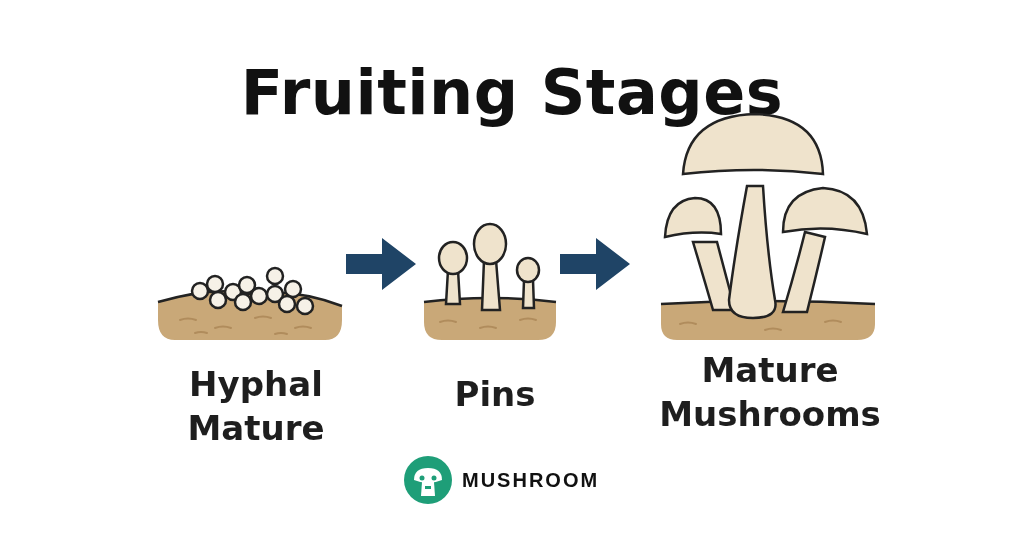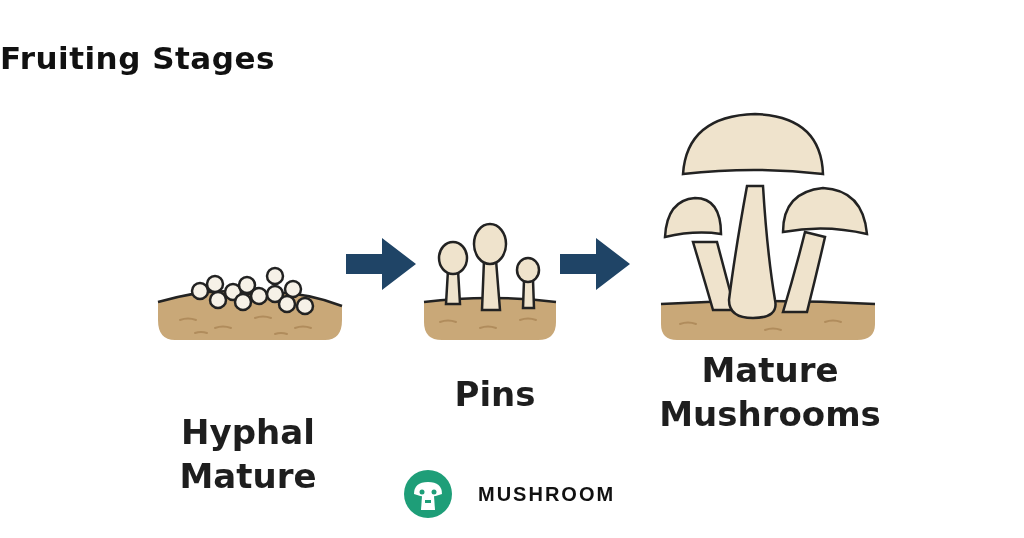--- a/index.html
+++ b/index.html
@@ -5,8 +5,8 @@
   html, body { margin:0; padding:0; }
   body { width:1024px; height:538px; background:#ffffff; position:relative; overflow:hidden;
          font-family:"DejaVu Sans", sans-serif; }
-  .title { position:absolute; left:0; top:40px; width:1024px; text-align:left;
-           font-size:31px; font-weight:bold; color:#111; letter-spacing:0.5px; }
+  .title { position:absolute; left:0; top:56px; width:1024px; text-align:center;
+           font-size:62px; font-weight:bold; color:#111; letter-spacing:0.5px; }
   .stage { position:absolute; }
   .label { position:absolute; text-align:center; font-size:34px; font-weight:bold; color:#1e1e1e; line-height:44px; }
   .arrow { position:absolute; }

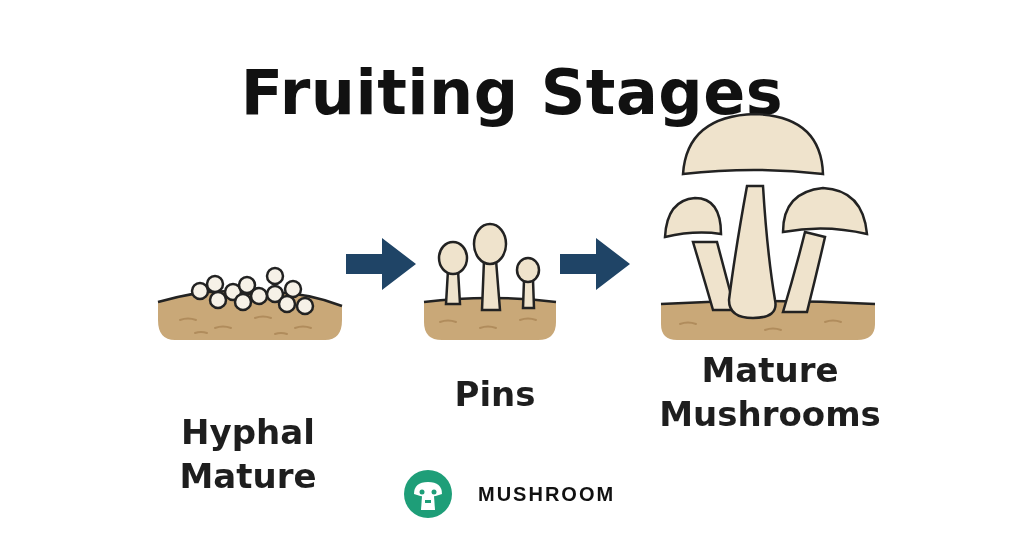--- a/index.html
+++ b/index.html
@@ -90,7 +90,7 @@
   </g>
 </svg>
 
-<div class="label" style="left:148px;top:362px;width:200px;margin-top:48px;">
+<div class="label" style="left:156px;top:362px;width:200px;">
   <div>Hyphal</div>
   <div>Mature</div>
 </div>

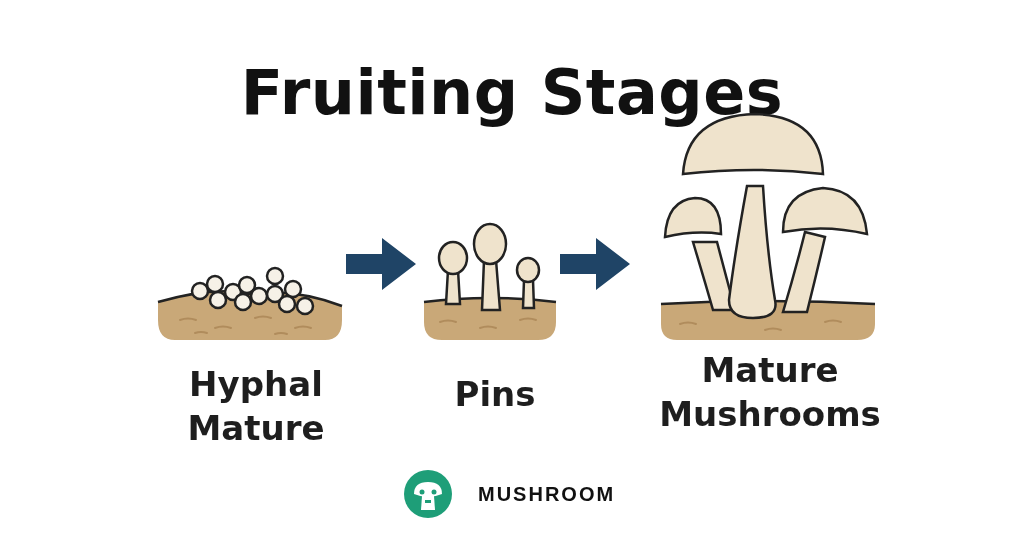--- a/index.html
+++ b/index.html
@@ -10,7 +10,7 @@
   .stage { position:absolute; }
   .label { position:absolute; text-align:center; font-size:34px; font-weight:bold; color:#1e1e1e; line-height:44px; }
   .arrow { position:absolute; }
-  .logo { position:absolute; left:404px; top:470px; display:flex; align-items:center;gap:16px; }
+  .logo { position:absolute; left:404px; top:456px; display:flex; align-items:center; }
   .logo-text { margin-left:10px; font-family:"Liberation Sans", sans-serif; font-weight:bold; font-size:20px;
                letter-spacing:2px; line-height:22px; color:#111; }
 </style>

